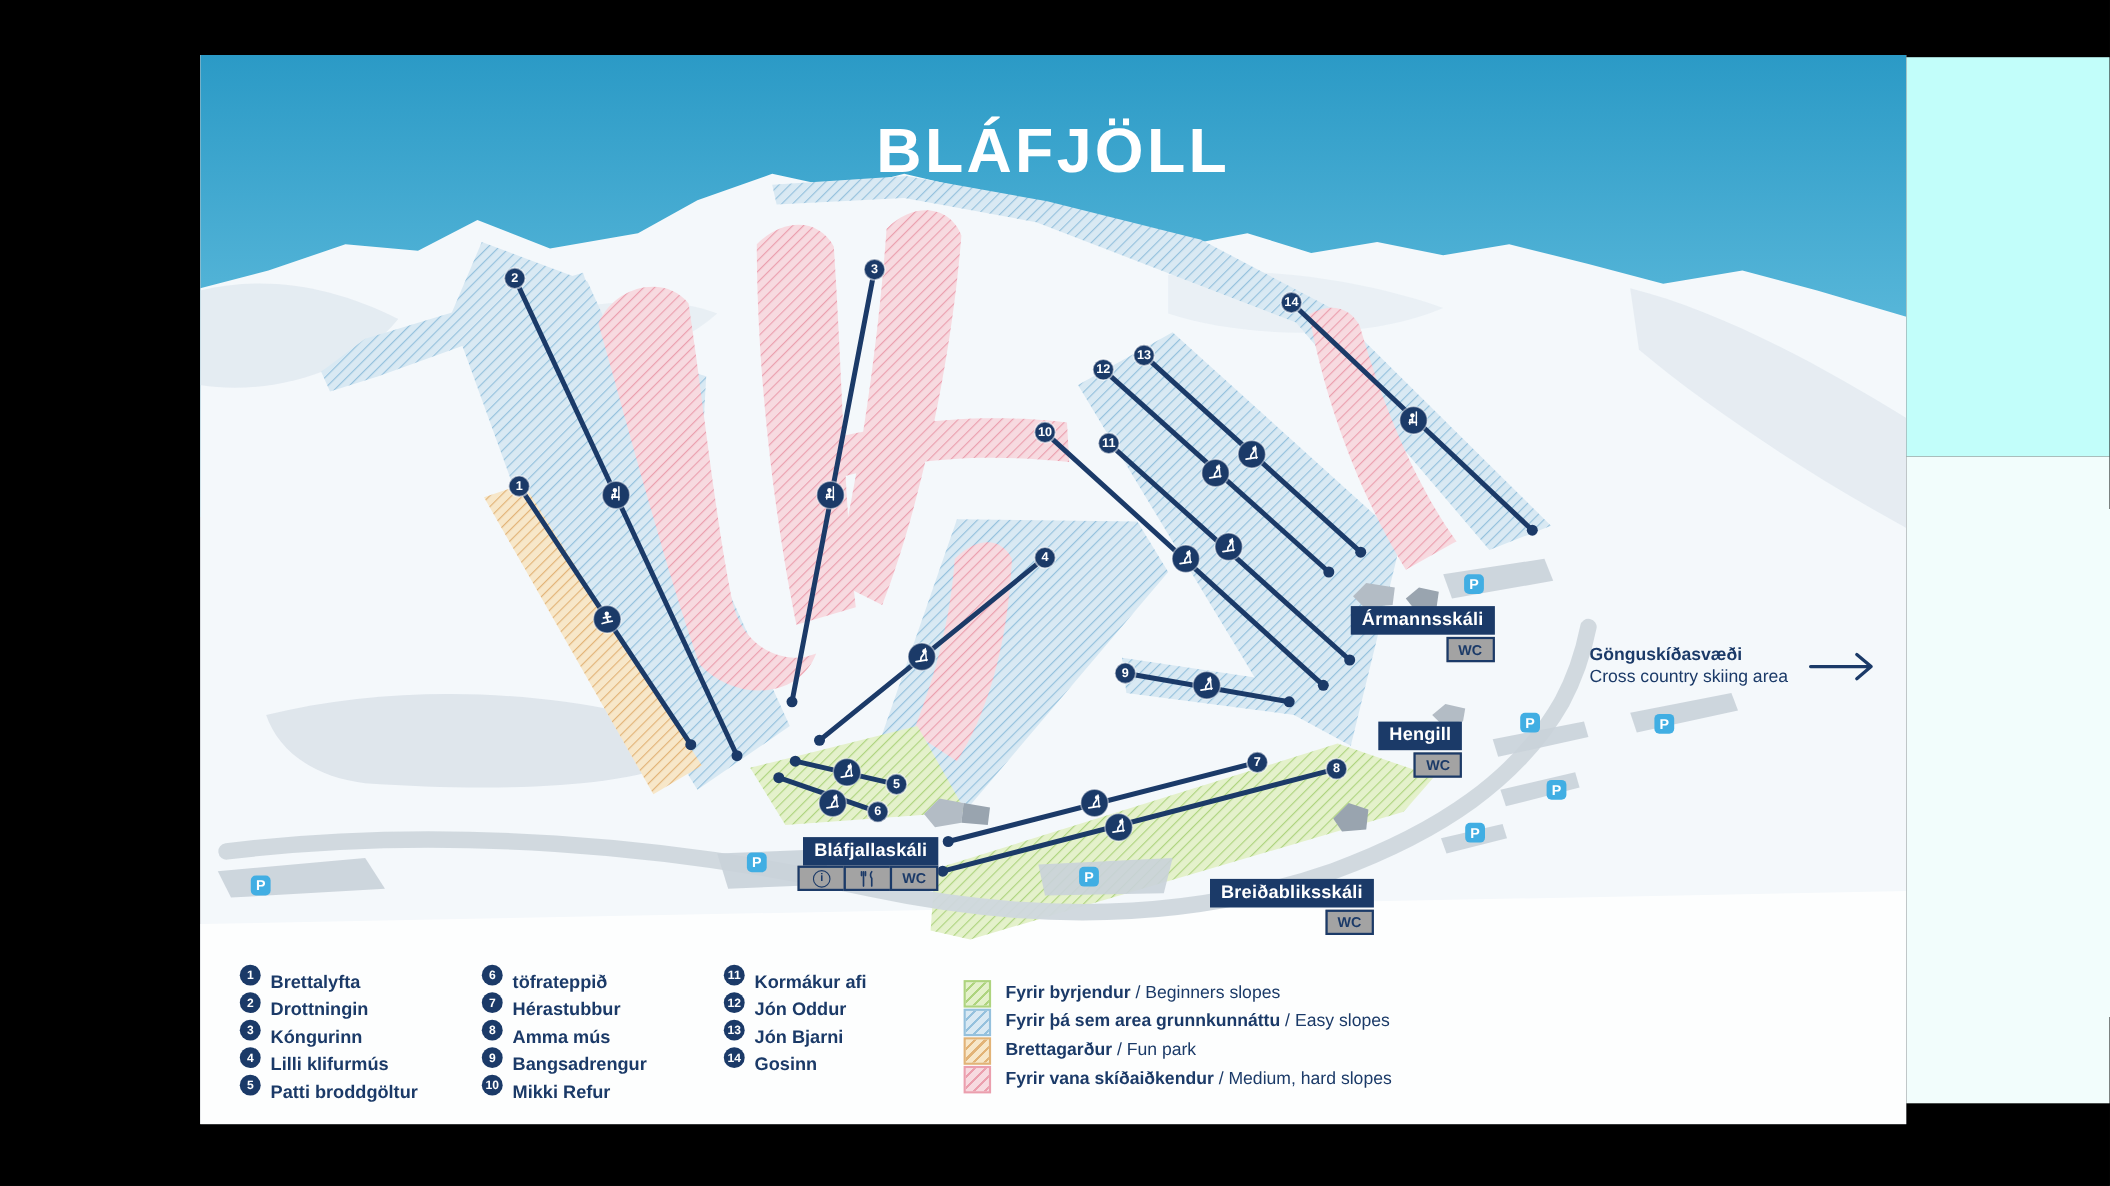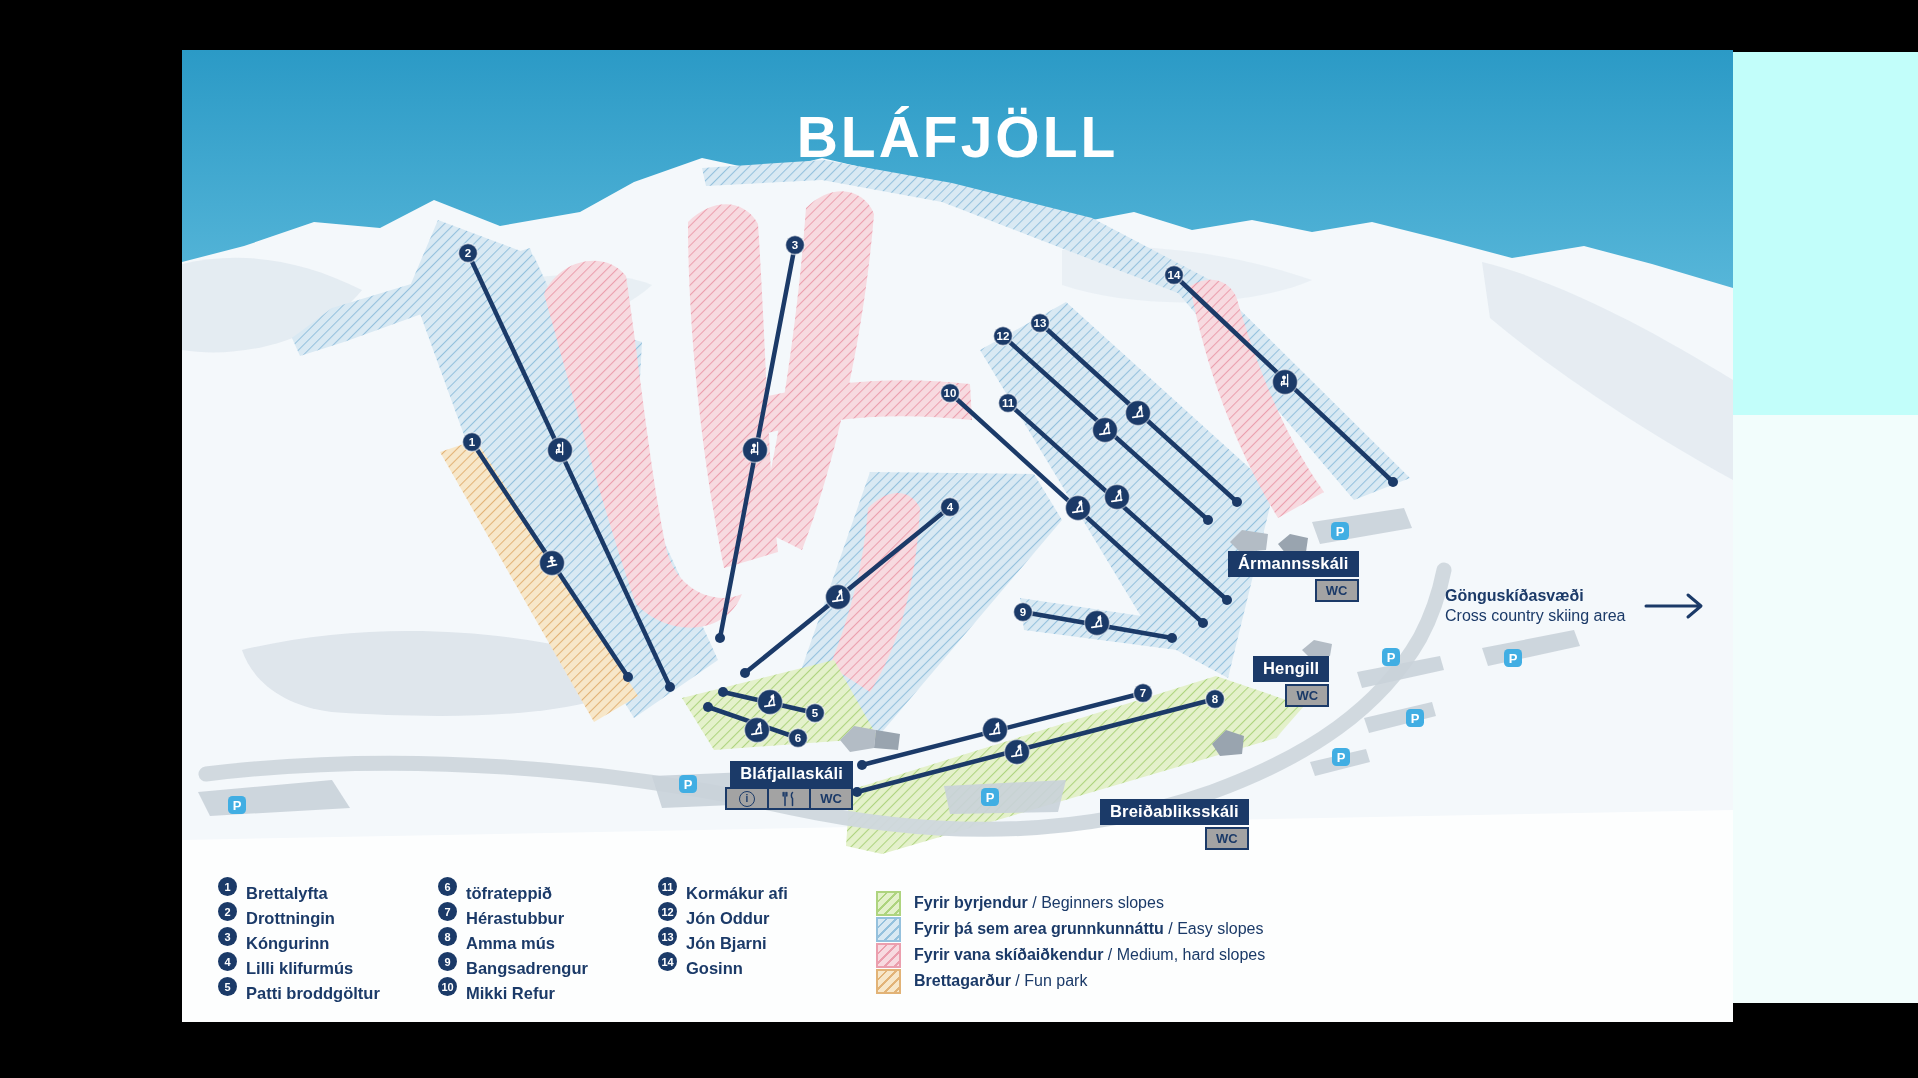--- a/index.html
+++ b/index.html
@@ -534,15 +534,15 @@
           <span class="sl-rest"> / Easy slopes</span>
         </div>
         <div class="sl-row">
+          <span class="swatch sw-orange"></span>
+          <span class="sl-bold">Brettagarður</span>
+          <span class="sl-rest"> / Fun park</span>
+        </div>
+        <div class="sl-row">
           <span class="swatch sw-pink"></span>
           <span class="sl-bold">Fyrir vana skíðaiðkendur</span>
           <span class="sl-rest"> / Medium, hard slopes</span>
         </div>
-        <div class="sl-row">
-          <span class="swatch sw-orange"></span>
-          <span class="sl-bold">Brettagarður</span>
-          <span class="sl-rest"> / Fun park</span>
-        </div>
       </div>
 
 

